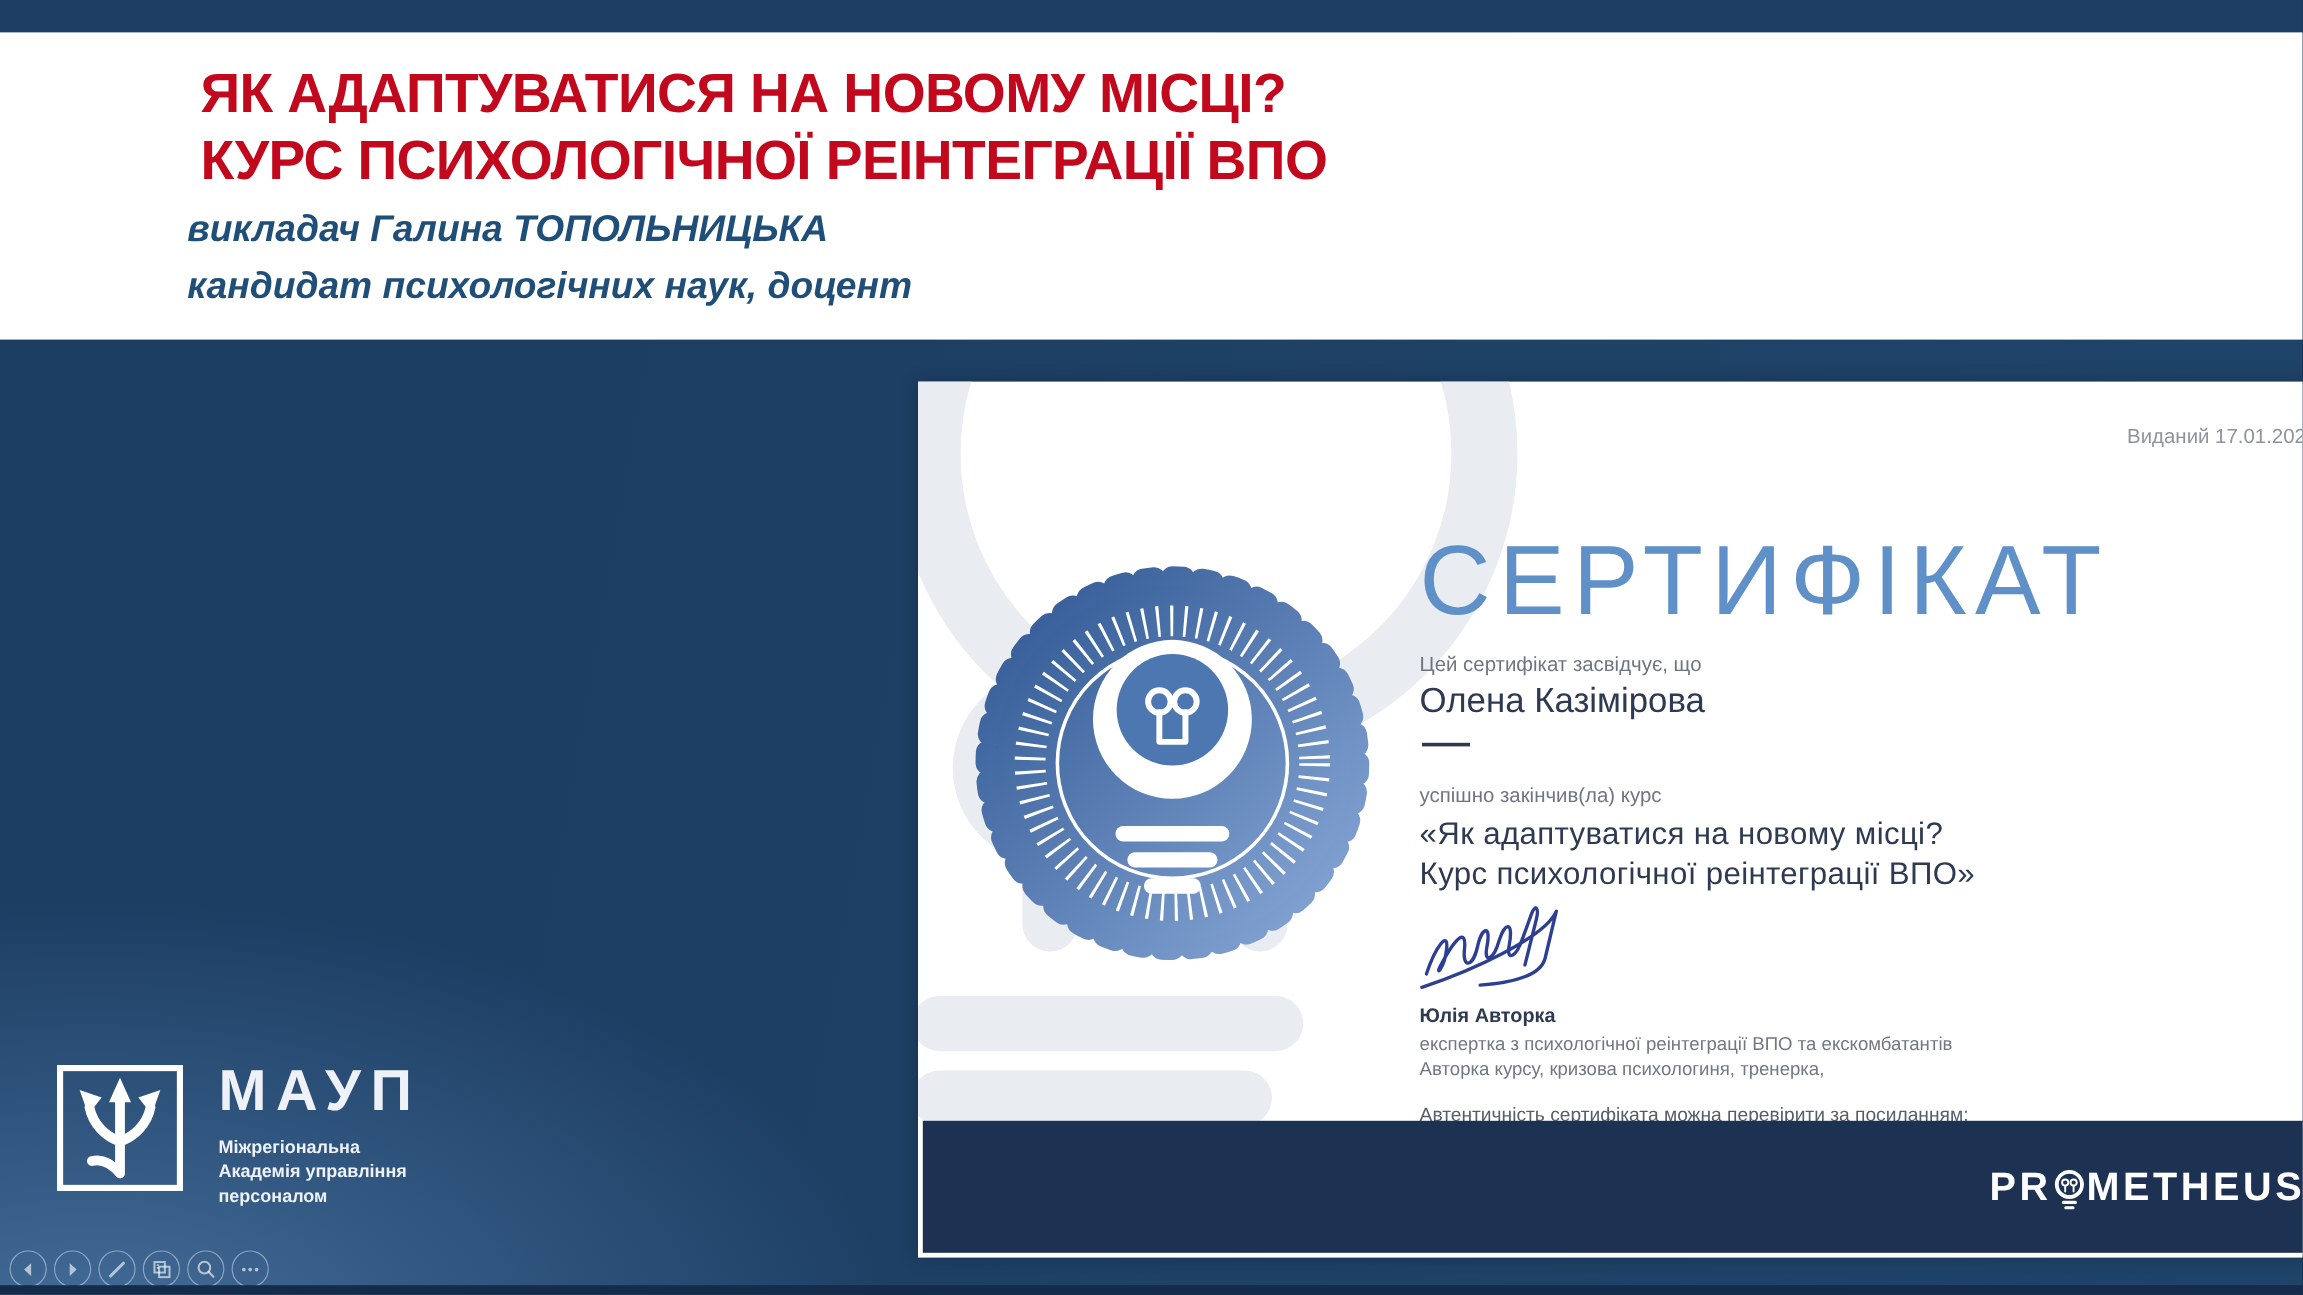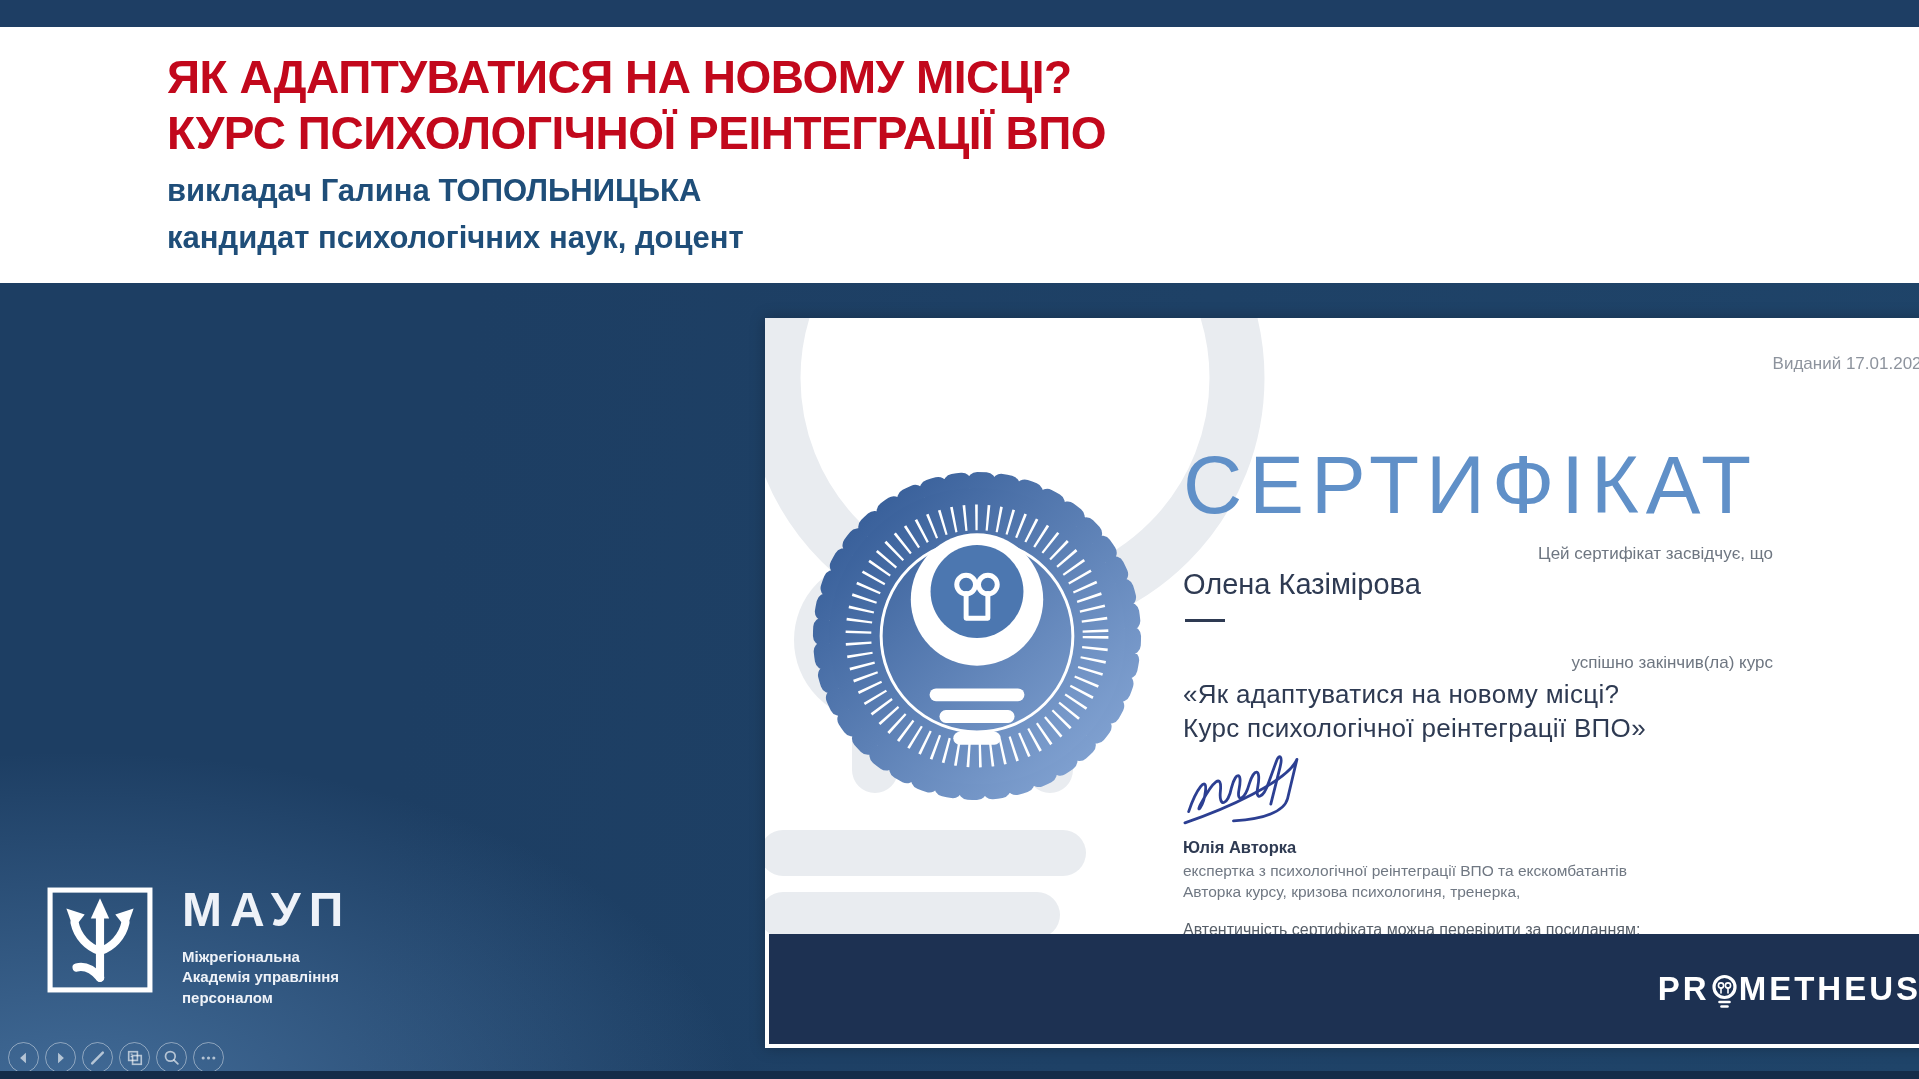--- a/index.html
+++ b/index.html
@@ -12,8 +12,8 @@
   .band{position:absolute;left:0;top:27px;width:100%;height:256px;background:#ffffff;}
   .title{position:absolute;left:167px;top:22px;color:#c2081c;font-size:46px;font-weight:700;
     line-height:56px;letter-spacing:-0.5px;white-space:nowrap;}
-  .subtitle{position:absolute;left:167px;top:140px;color:#1f4e79;font-size:31px;font-weight:700;
-    line-height:47px;white-space:nowrap;}
+  .subtitle{position:absolute;left:156px;top:140px;color:#1f4e79;font-size:31px;font-weight:700;
+    line-height:47px;white-space:nowrap;font-style:italic;}
   
   .cert{position:absolute;left:765px;top:318px;width:1196px;height:730px;background:#fff;
     overflow:hidden;box-shadow:0 0 14px rgba(0,0,0,.25);}

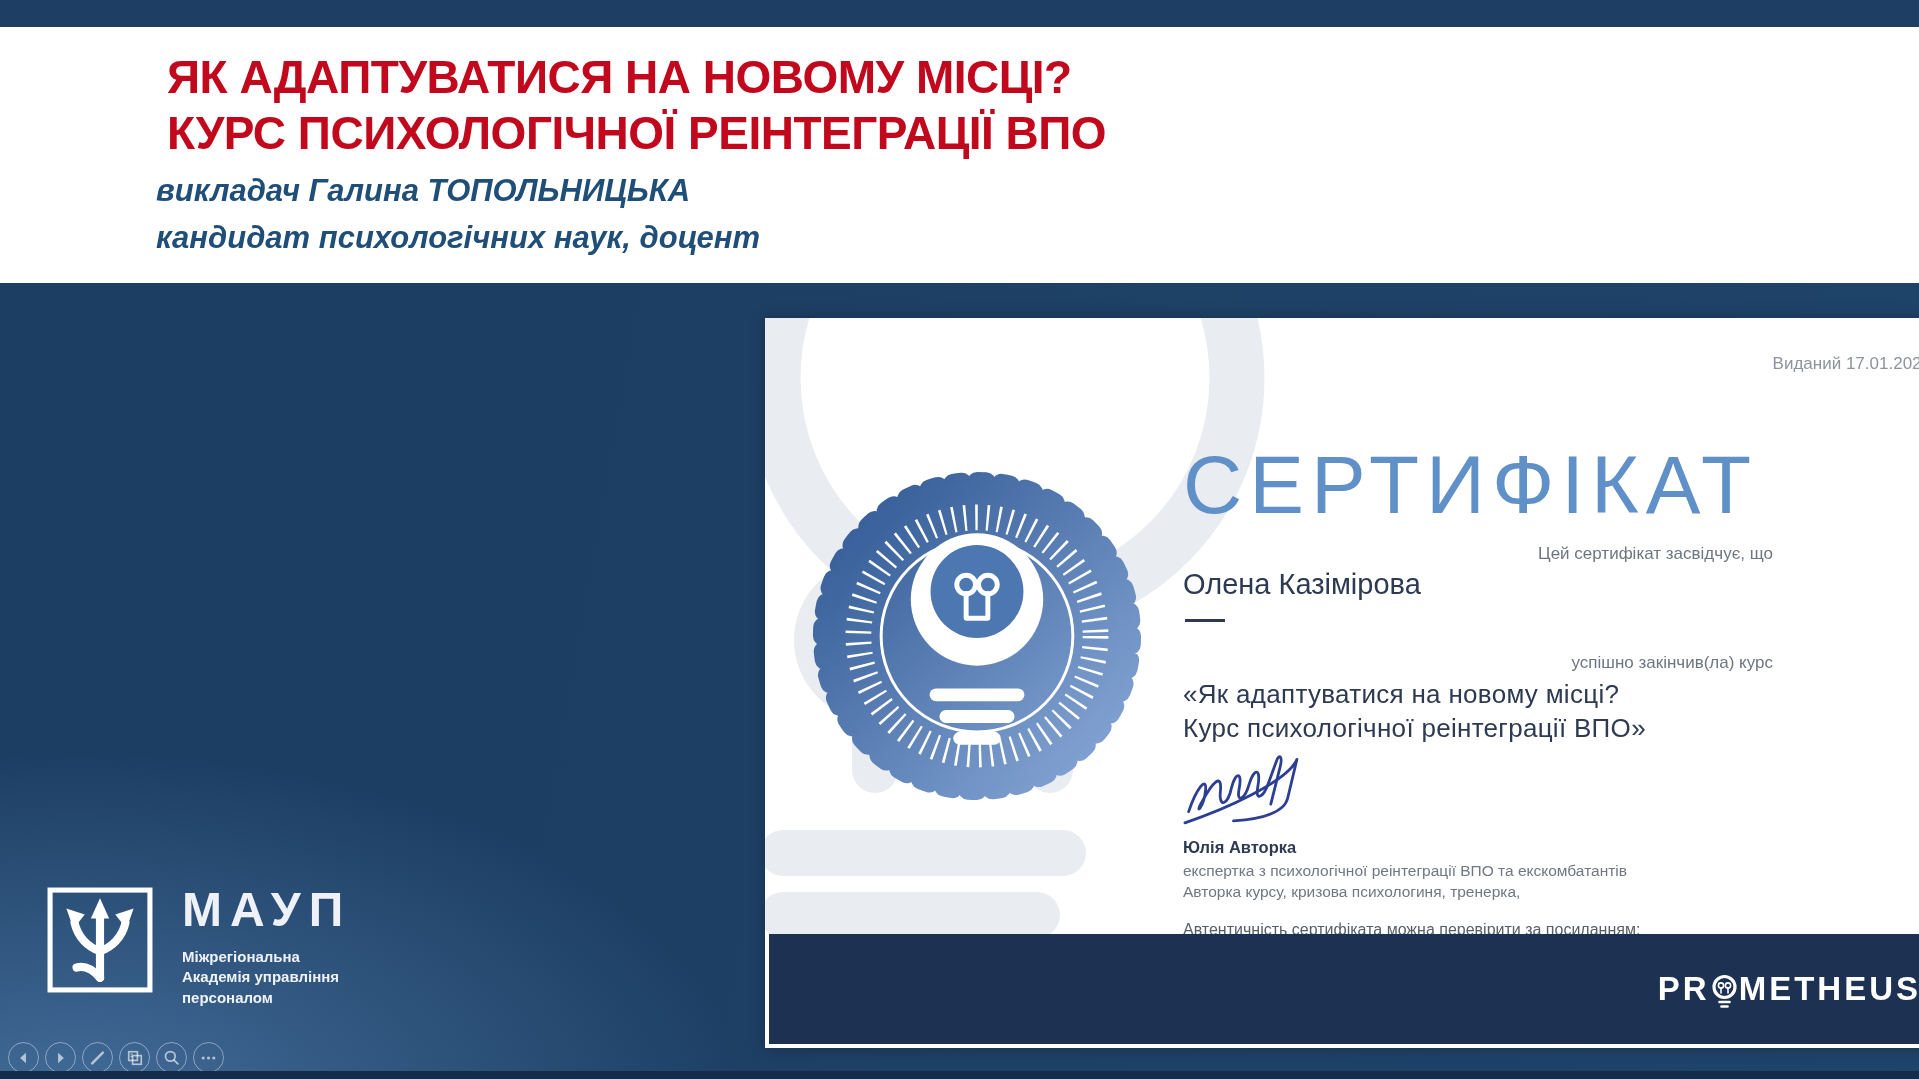--- a/index.html
+++ b/index.html
@@ -22,7 +22,7 @@
   .seal{position:absolute;left:44px;top:150px;}
   .col{position:absolute;left:418px;top:128px;width:590px;}
   .cert-head{font-size:82px;font-weight:300;letter-spacing:7px;color:#6090c8;line-height:.95;white-space:nowrap;}
-  .lbl{font-size:17px;color:#6e7681;margin-top:20px;text-align:right;}
+  .lbl{font-size:17px;color:#6e7681;margin-top:20px;}
   .recipient{font-size:29px;color:#2e3a52;margin-top:4px;}
   .divider{width:40px;height:3px;background:#2e3a52;margin:18px 0 14px 2px;}
   .course{font-size:26px;color:#2e3a52;line-height:1.32;margin-top:4px;letter-spacing:.3px;}

